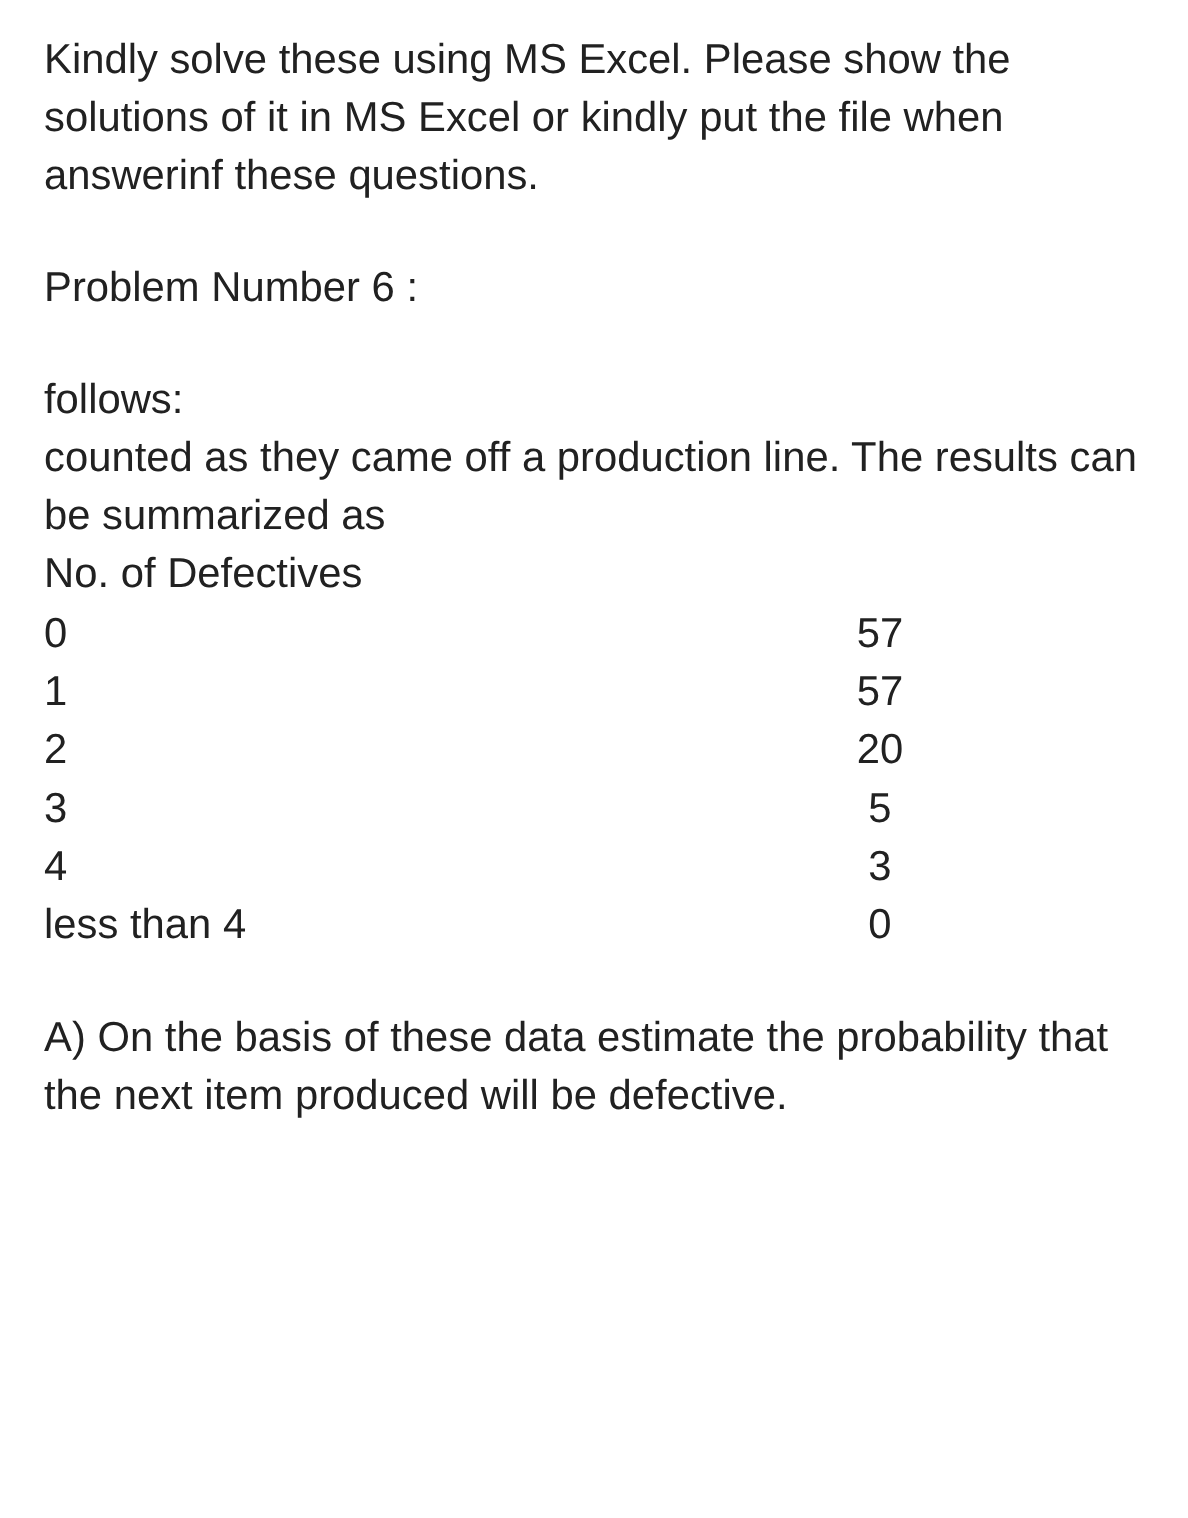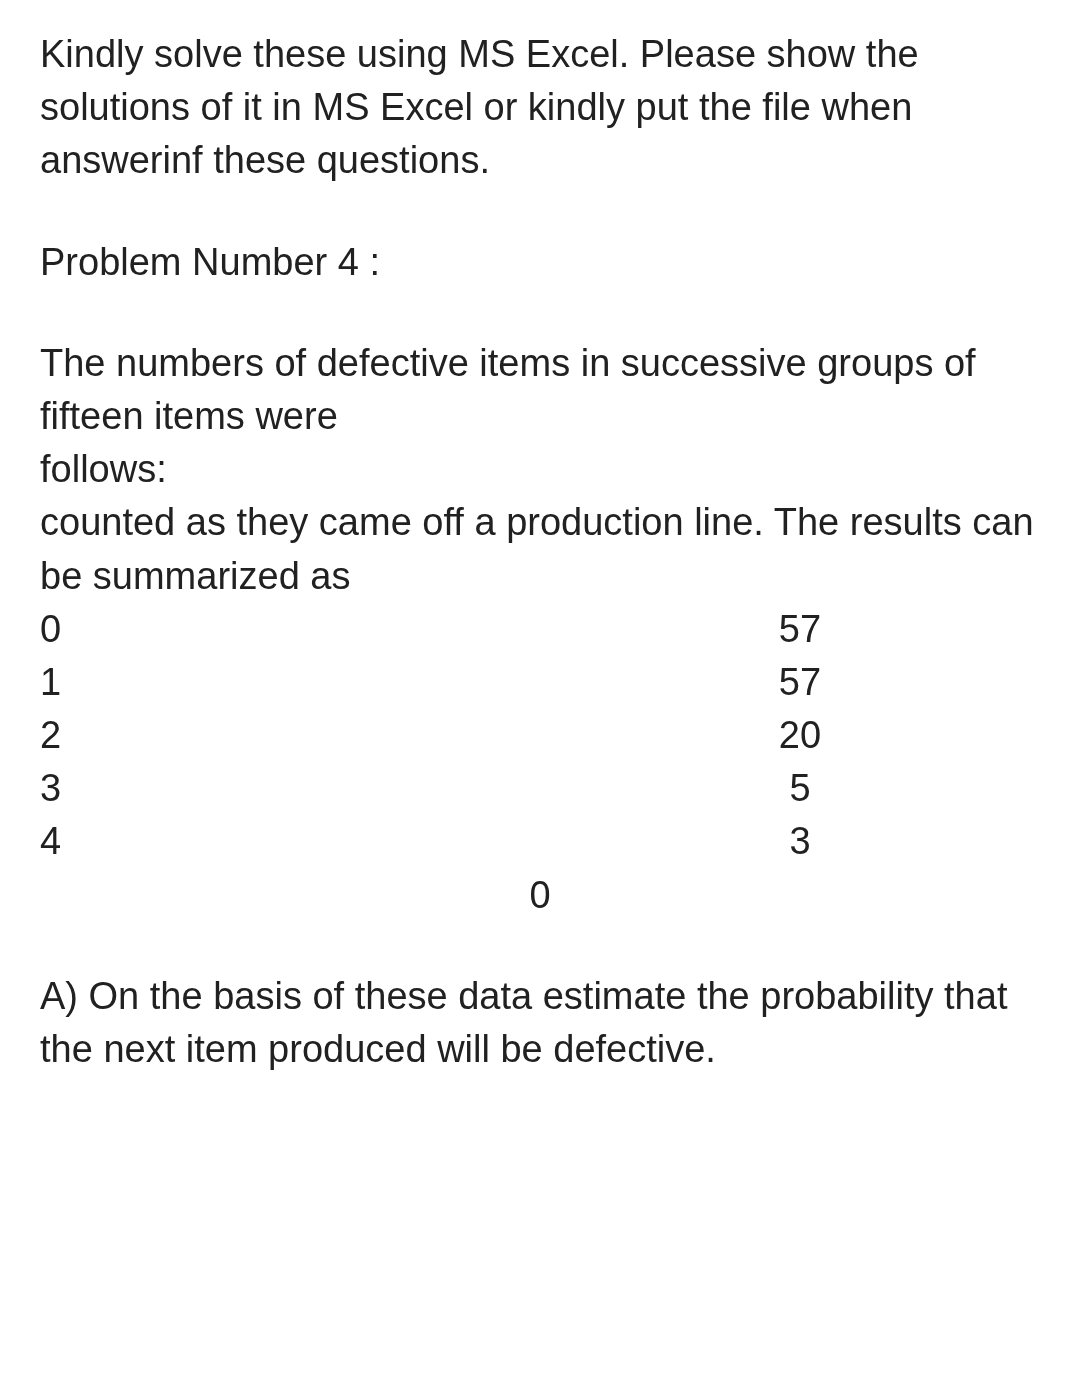--- a/index.html
+++ b/index.html
@@ -51,7 +51,7 @@
 
 <div class="paragraph">Kindly solve these using MS Excel. Please show the solutions of it in MS Excel or kindly put the file when answerinf these questions.</div>
 
-<div class="paragraph">Problem Number 4 :</div>
+<div class="paragraph">Problem Number 6 :</div>
 
 <div class="table-section">
   <div>The numbers of defective items in successive groups of fifteen items were</div>

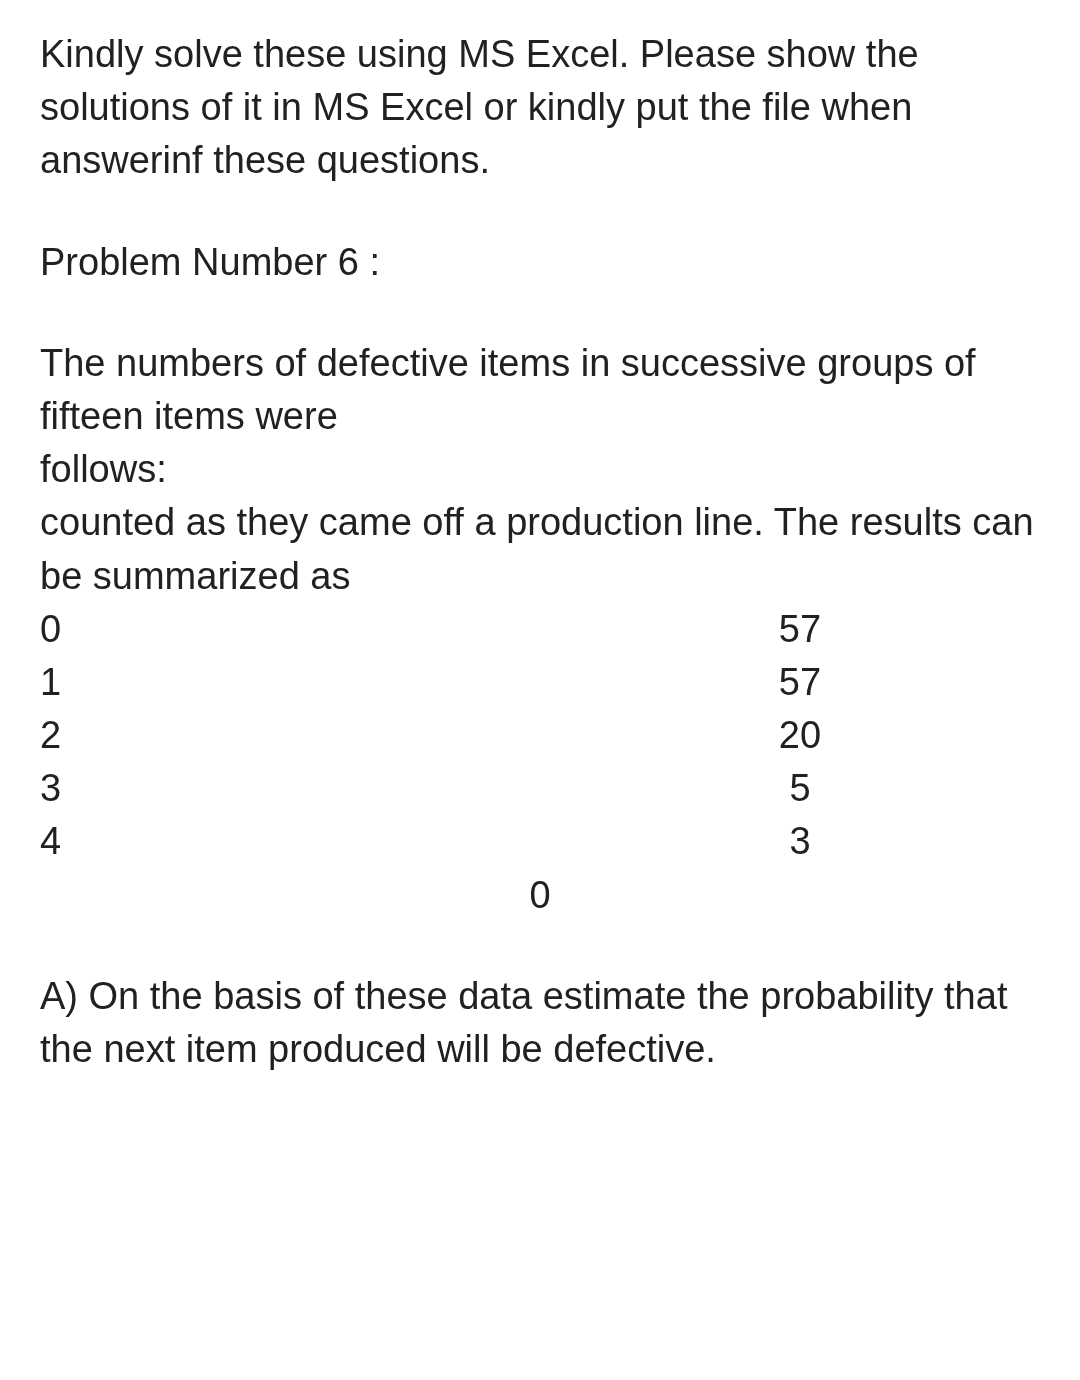--- a/index.html
+++ b/index.html
@@ -54,7 +54,6 @@
 <div class="paragraph">Problem Number 6 :</div>
 
 <div class="table-section">
-  <div>The numbers of defective items in successive groups of fifteen items were</div>
   <div>follows:</div>
   <div>counted as they came off a production line. The results can be summarized as</div>
 

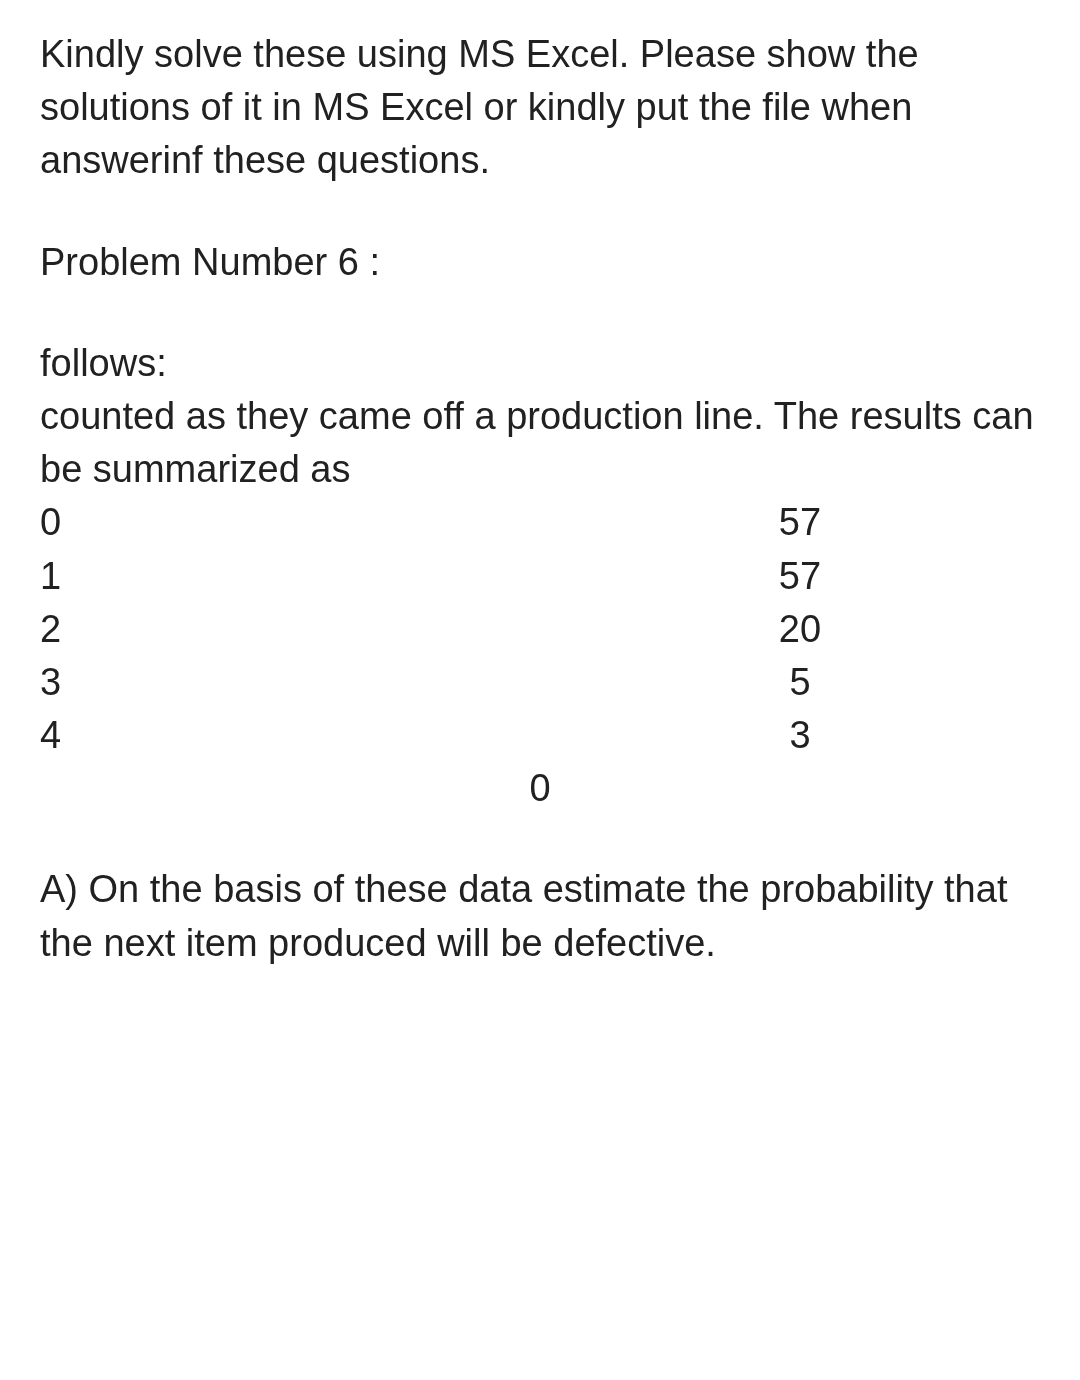--- a/index.html
+++ b/index.html
@@ -58,6 +58,7 @@
   <div>counted as they came off a production line. The results can be summarized as</div>
 
   <div class="header-row">
+    <div class="header-left">No. of Defectives</div>
   </div>
 
   <div class="table-row">

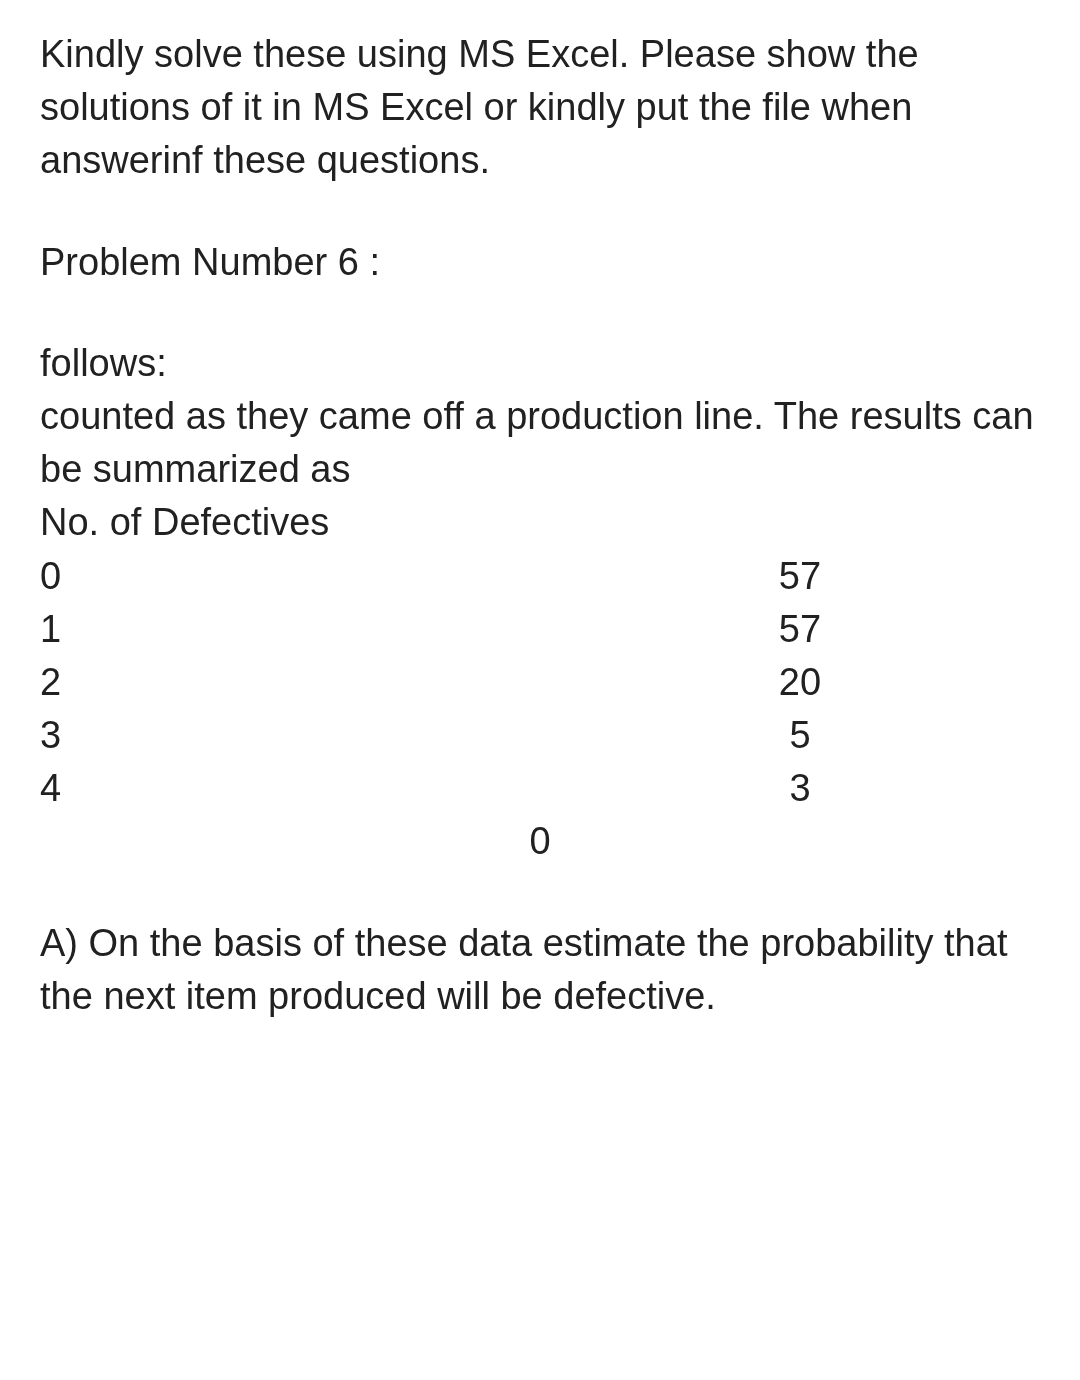--- a/index.html
+++ b/index.html
@@ -82,6 +82,7 @@
     <div class="col-right">3</div>
   </div>
   <div class="table-row">
+    <div class="col-left">less than 4</div>
     <div class="col-right">0</div>
   </div>
 </div>

